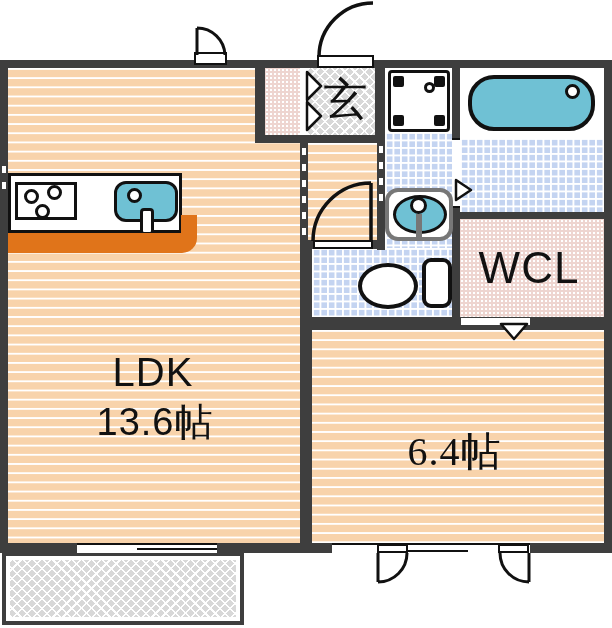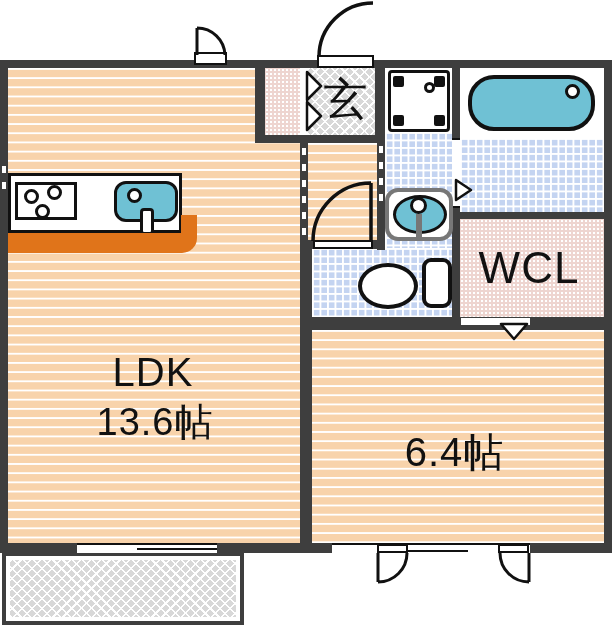--- a/index.html
+++ b/index.html
@@ -130,7 +130,7 @@
 
   <div class="label" style="left:78px;top:350px;width:150px;height:44px;font-size:40px;">LDK</div>
   <div class="label" style="left:60px;top:400px;width:190px;height:44px;font-size:38px;">13.6帖</div>
-  <div class="label" style="left:382px;top:430px;width:145px;height:44px;font-size:40px;">6.4帖</div>
+  <div class="label" style="left:382px;top:430px;width:145px;height:44px;font-size:40px;font-family:Liberation Serif, serif;">6.4帖</div>
   <div class="label" style="left:463px;top:243px;width:132px;height:50px;font-size:44px;text-align:center;">WCL</div>
   <div class="label" style="left:320px;top:74px;width:52px;height:50px;font-size:44px;">玄</div>
 

